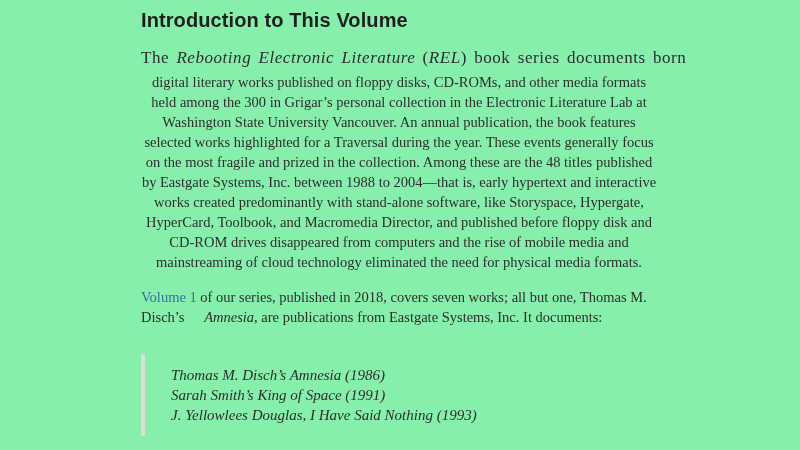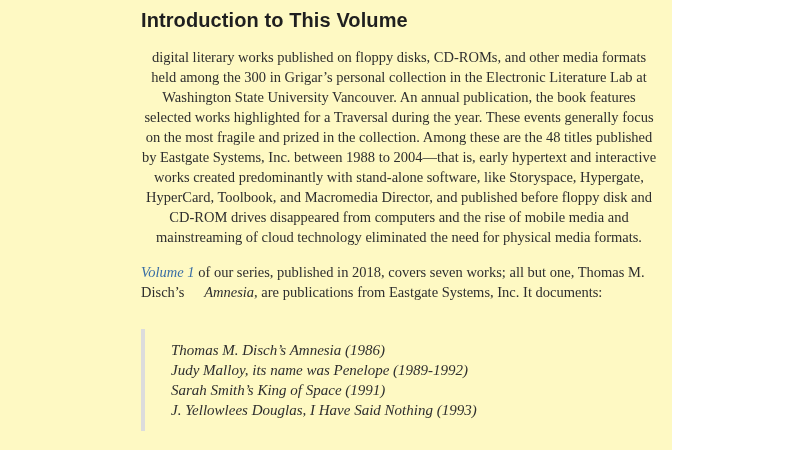--- a/index.html
+++ b/index.html
@@ -11,9 +11,9 @@
     overflow: hidden;
   }
   .page {
-    width: 672px;
+    width: 800px;
     height: 450px;
-    background: #fef9c3;
+    background: #86efac;
     box-sizing: border-box;
   }
   .content {

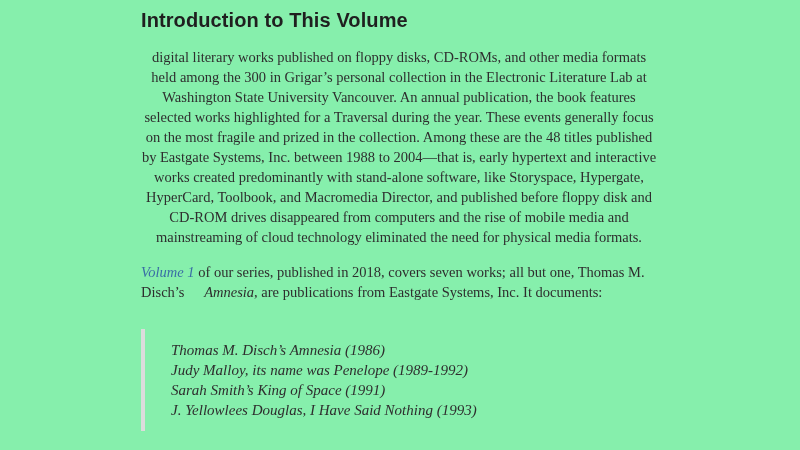--- a/index.html
+++ b/index.html
@@ -87,6 +87,7 @@
 
     <h1 class="page-title">Introduction to This Volume</h1>
 
+    <p class="lead-line"><span>The </span><span class="it">Rebooting Electronic Literature</span><span> (</span><span class="it">REL</span><span>) book series documents born</span></p>
 
     <p class="body-paragraph">digital literary works published on floppy disks, CD-ROMs, and other media formats held among the 300 in Grigar’s personal collection in the Electronic Literature Lab at Washington State University Vancouver. An annual publication, the book features selected works highlighted for a Traversal during the year. These events generally focus on the most fragile and prized in the collection. Among these are the 48 titles published by Eastgate Systems, Inc. between 1988 to 2004––that is, early hypertext and interactive works created predominantly with stand-alone software, like Storyspace, Hypergate, HyperCard, Toolbook, and Macromedia Director, and published before floppy disk and CD-ROM drives disappeared from computers and the rise of mobile media and mainstreaming of cloud technology eliminated the need for physical media formats.</p>
 

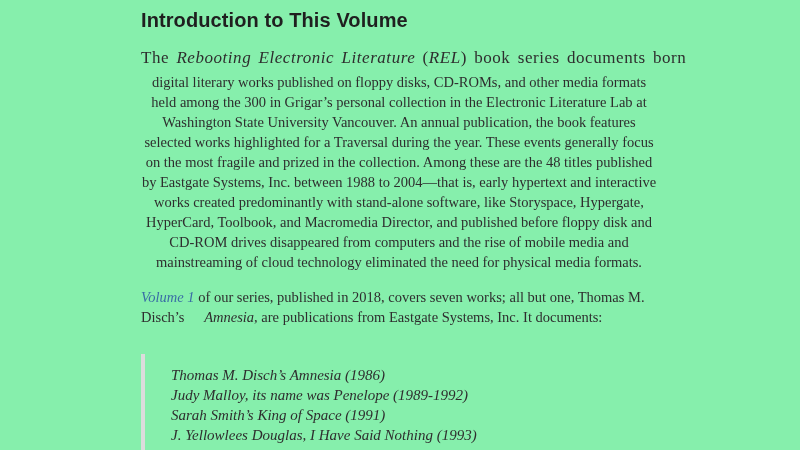--- a/index.html
+++ b/index.html
@@ -59,7 +59,6 @@
   }
   .volume-link {
     color: #3a6ea5;
-    font-style: italic;
     text-decoration: none;
     cursor: pointer;
     margin-top: 29px;

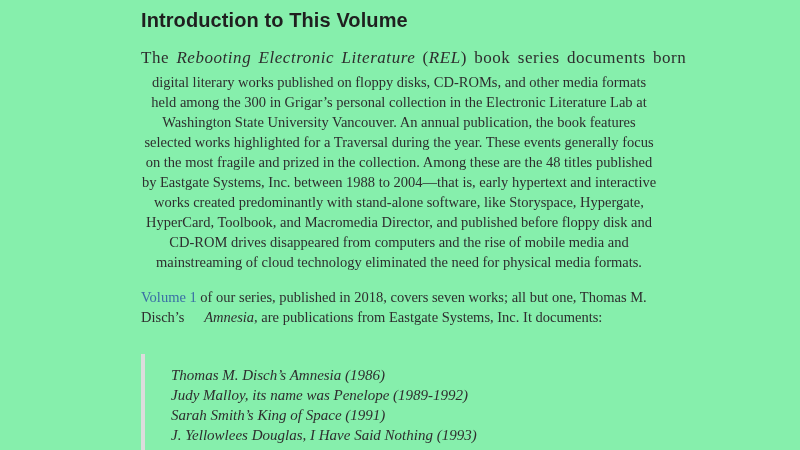--- a/index.html
+++ b/index.html
@@ -94,7 +94,6 @@
 
     <blockquote class="works-blockquote">
       <div class="work-item">Thomas M. Disch’s Amnesia (1986)</div>
-      <div class="work-item">Judy Malloy, its name was Penelope (1989-1992)</div>
       <div class="work-item">Sarah Smith’s King of Space (1991)</div>
       <div class="work-item">J. Yellowlees Douglas, I Have Said Nothing (1993)</div>
 

